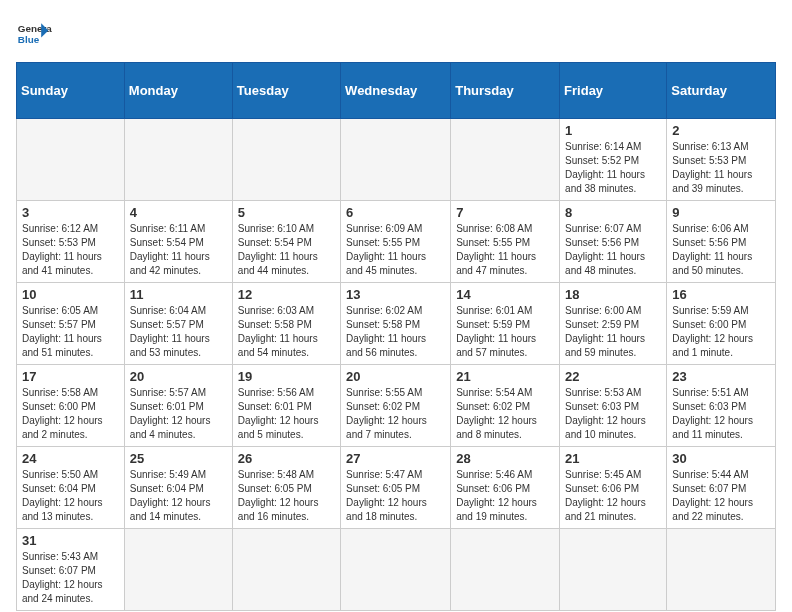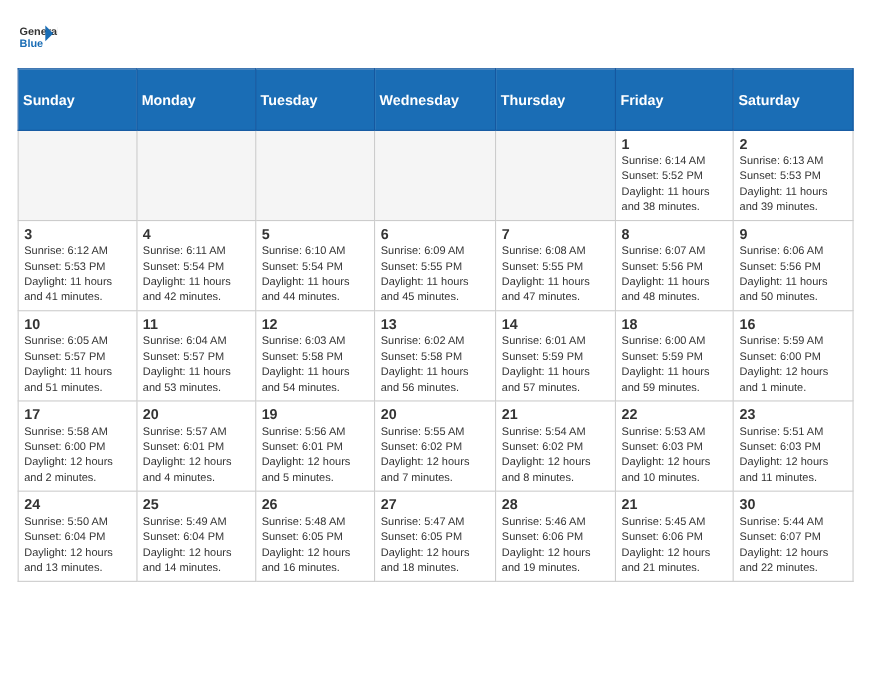--- a/index.html
+++ b/index.html
@@ -206,7 +206,7 @@
         <td>
           <span class="day-number">18</span>
           <div class="day-info">Sunrise: 6:00 AM
-Sunset: 5:59 PM
+Sunset: 2:59 PM
 Daylight: 11 hours and 59 minutes.</div>
         </td>
         <td>

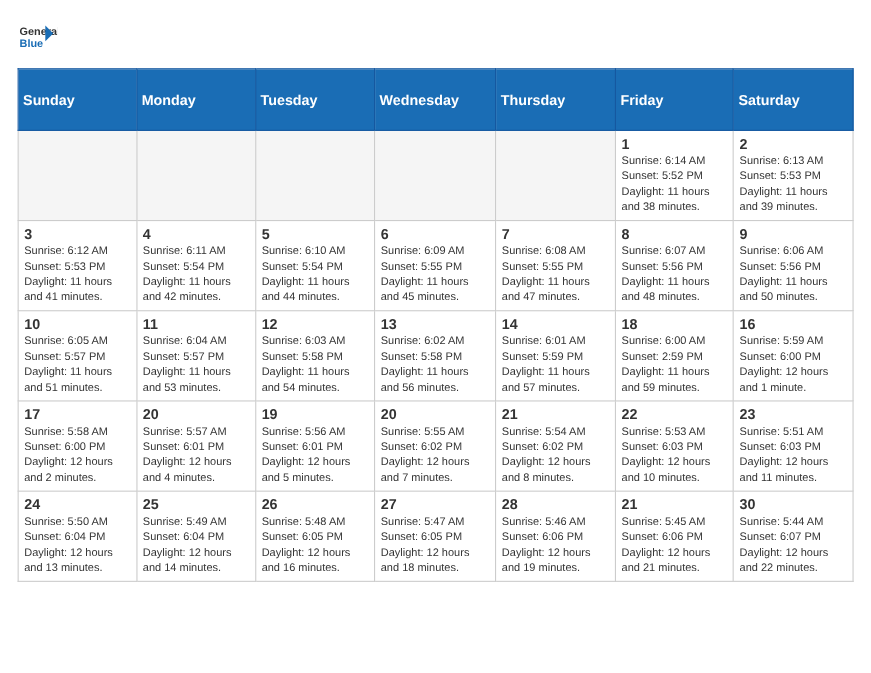--- a/index.html
+++ b/index.html
@@ -304,6 +304,20 @@
 Daylight: 12 hours and 22 minutes.</div>
         </td>
       </tr>
+      <tr class="last-row">
+        <td>
+          <span class="day-number">31</span>
+          <div class="day-info">Sunrise: 5:43 AM
+Sunset: 6:07 PM
+Daylight: 12 hours and 24 minutes.</div>
+        </td>
+        <td class="empty"></td>
+        <td class="empty"></td>
+        <td class="empty"></td>
+        <td class="empty"></td>
+        <td class="empty"></td>
+        <td class="empty"></td>
+      </tr>
     </tbody>
 </table>
 

